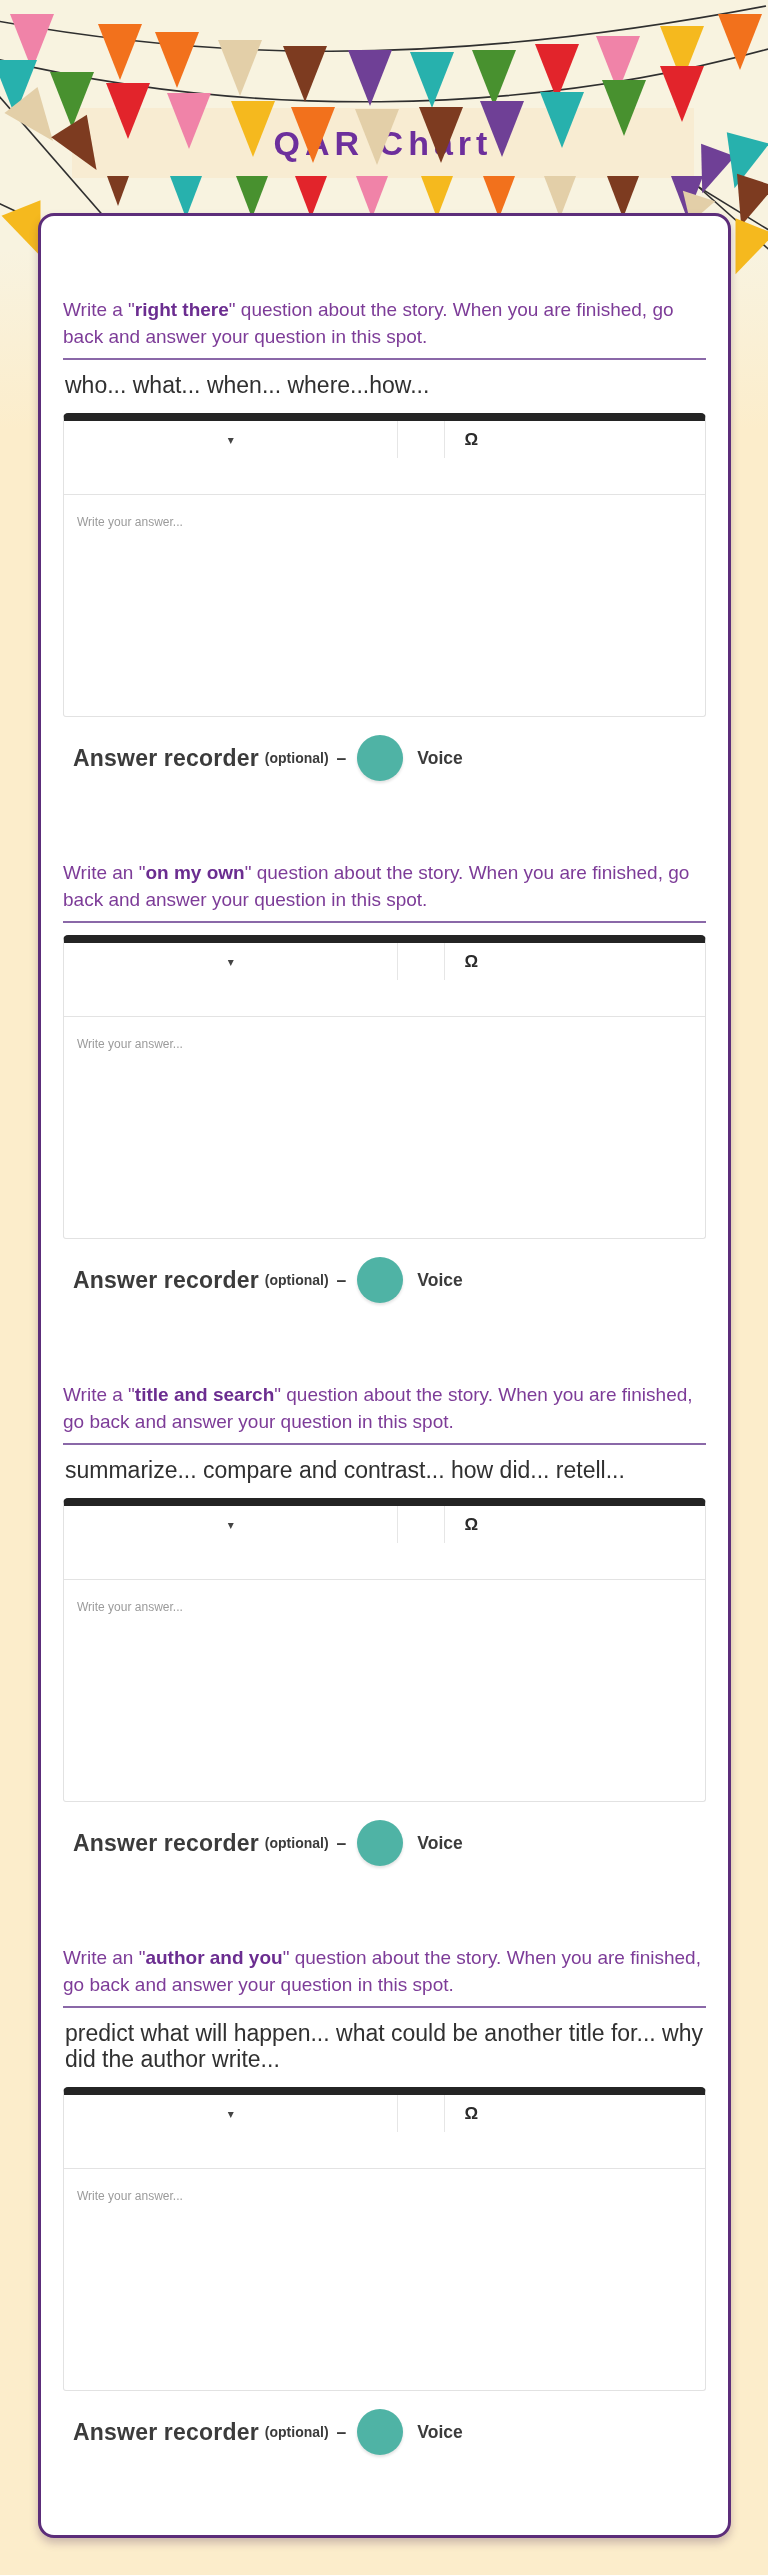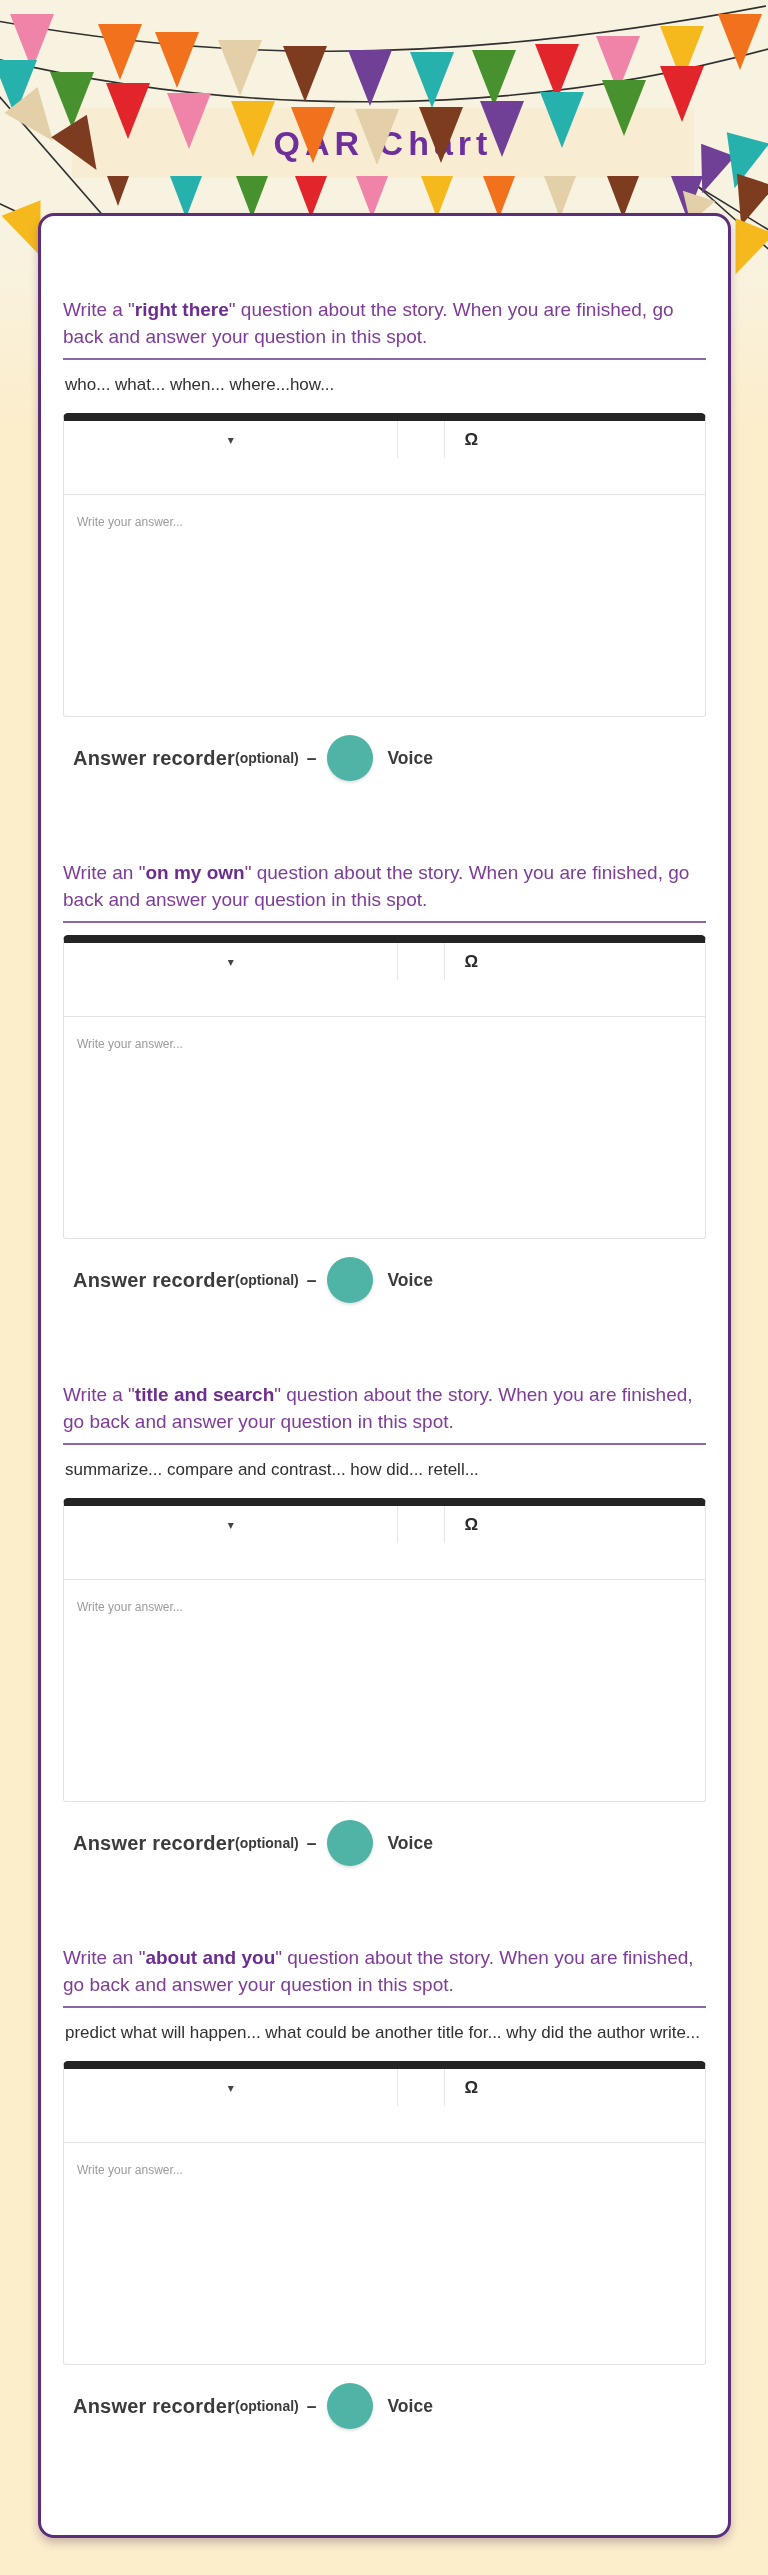--- a/index.html
+++ b/index.html
@@ -27,7 +27,7 @@
   .instr{margin:0;font-size:19px;line-height:27px;color:#7d3c98;}
   .instr b{color:#6b2d90;}
   .instr-rule{border:none;border-top:2px solid #8a68a8;margin:8px 0 12px 0;}
-  .prompt{margin:0 0 15px 2px;font-size:17px;line-height:26px;color:#303030;font-weight:500;}
+  .prompt{margin:0 0 15px 2px;font-size:23px;line-height:26px;color:#303030;font-weight:500;}
   .editor{
     border:1px solid #e2e2e2;border-top:8px solid #242424;
     border-radius:5px 5px 3px 3px;background:#fff;

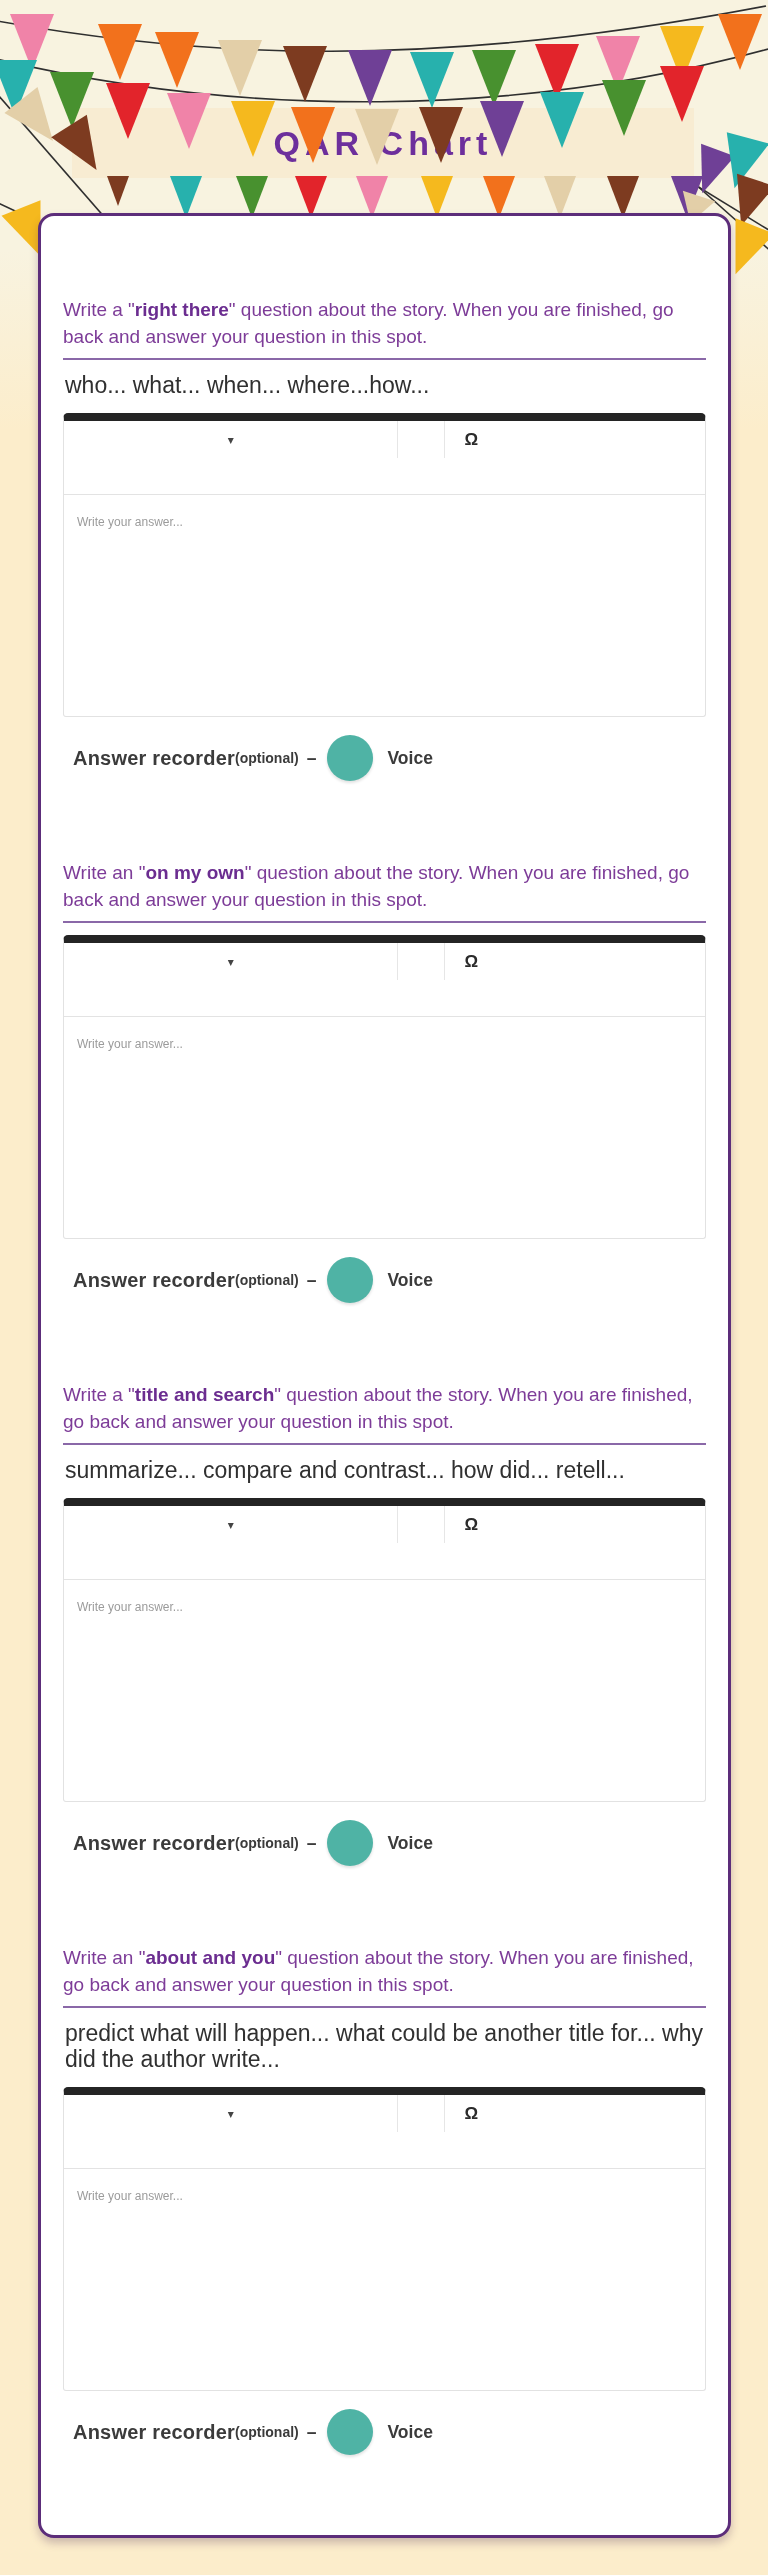--- a/index.html
+++ b/index.html
@@ -51,7 +51,7 @@
   }
   .ph{color:#9b9b9b;font-size:12px;}
   .recorder{margin-top:18px;height:46px;display:flex;align-items:center;padding-left:10px;}
-  .rec-label{font-size:20px;font-weight:bold;color:#3b3b3b;letter-spacing:0.2px;}
+  .rec-label{font-size:23px;font-weight:bold;color:#3b3b3b;letter-spacing:0.2px;}
   .rec-opt{font-size:14px;font-weight:bold;color:#3b3b3b;}
   .rec-dash{font-size:17.5px;font-weight:bold;color:#3b3b3b;margin:0 9px 0 8px;}
   .rec-btn{

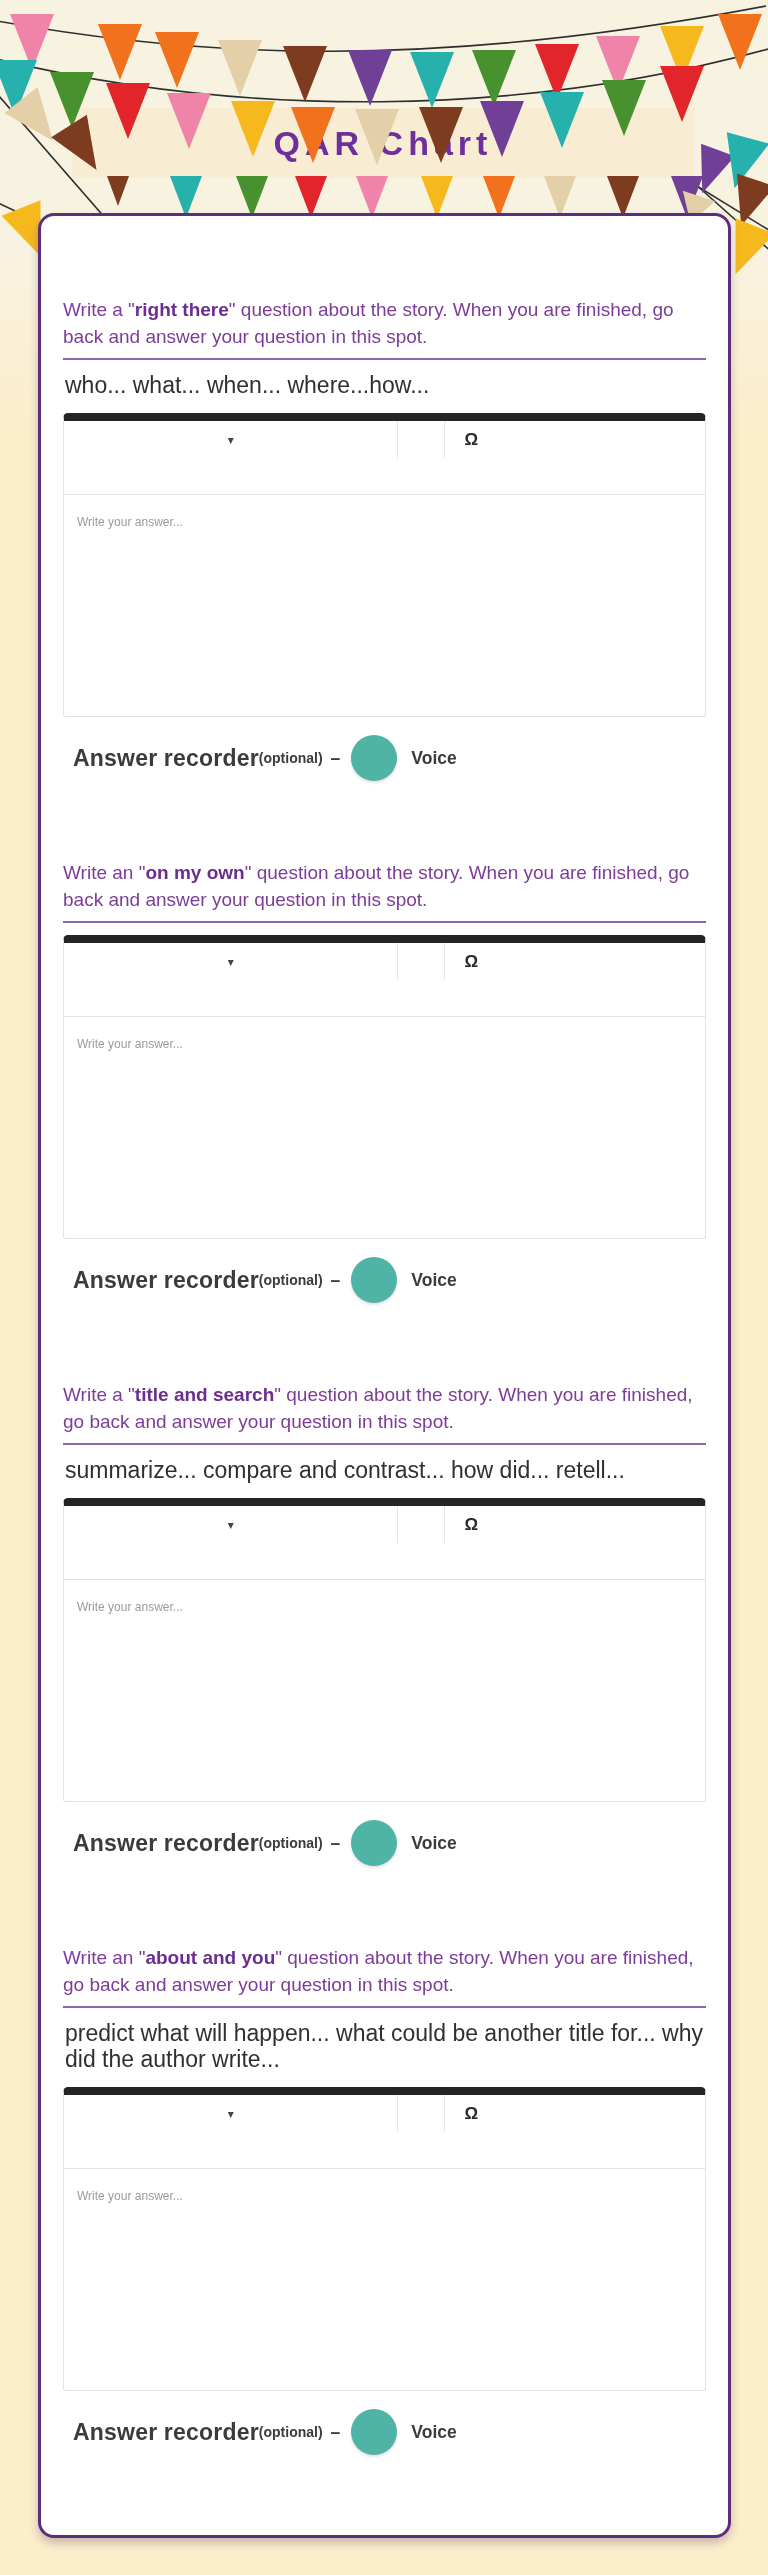--- a/index.html
+++ b/index.html
@@ -52,7 +52,7 @@
   .ph{color:#9b9b9b;font-size:12px;}
   .recorder{margin-top:18px;height:46px;display:flex;align-items:center;padding-left:10px;}
   .rec-label{font-size:23px;font-weight:bold;color:#3b3b3b;letter-spacing:0.2px;}
-  .rec-opt{font-size:14px;font-weight:bold;color:#3b3b3b;}
+  .rec-opt{font-size:14px;font-weight:bold;color:#3b3b3b;margin-left:6px;}
   .rec-dash{font-size:17.5px;font-weight:bold;color:#3b3b3b;margin:0 9px 0 8px;}
   .rec-btn{
     width:46px;height:46px;border-radius:50%;border:none;cursor:pointer;

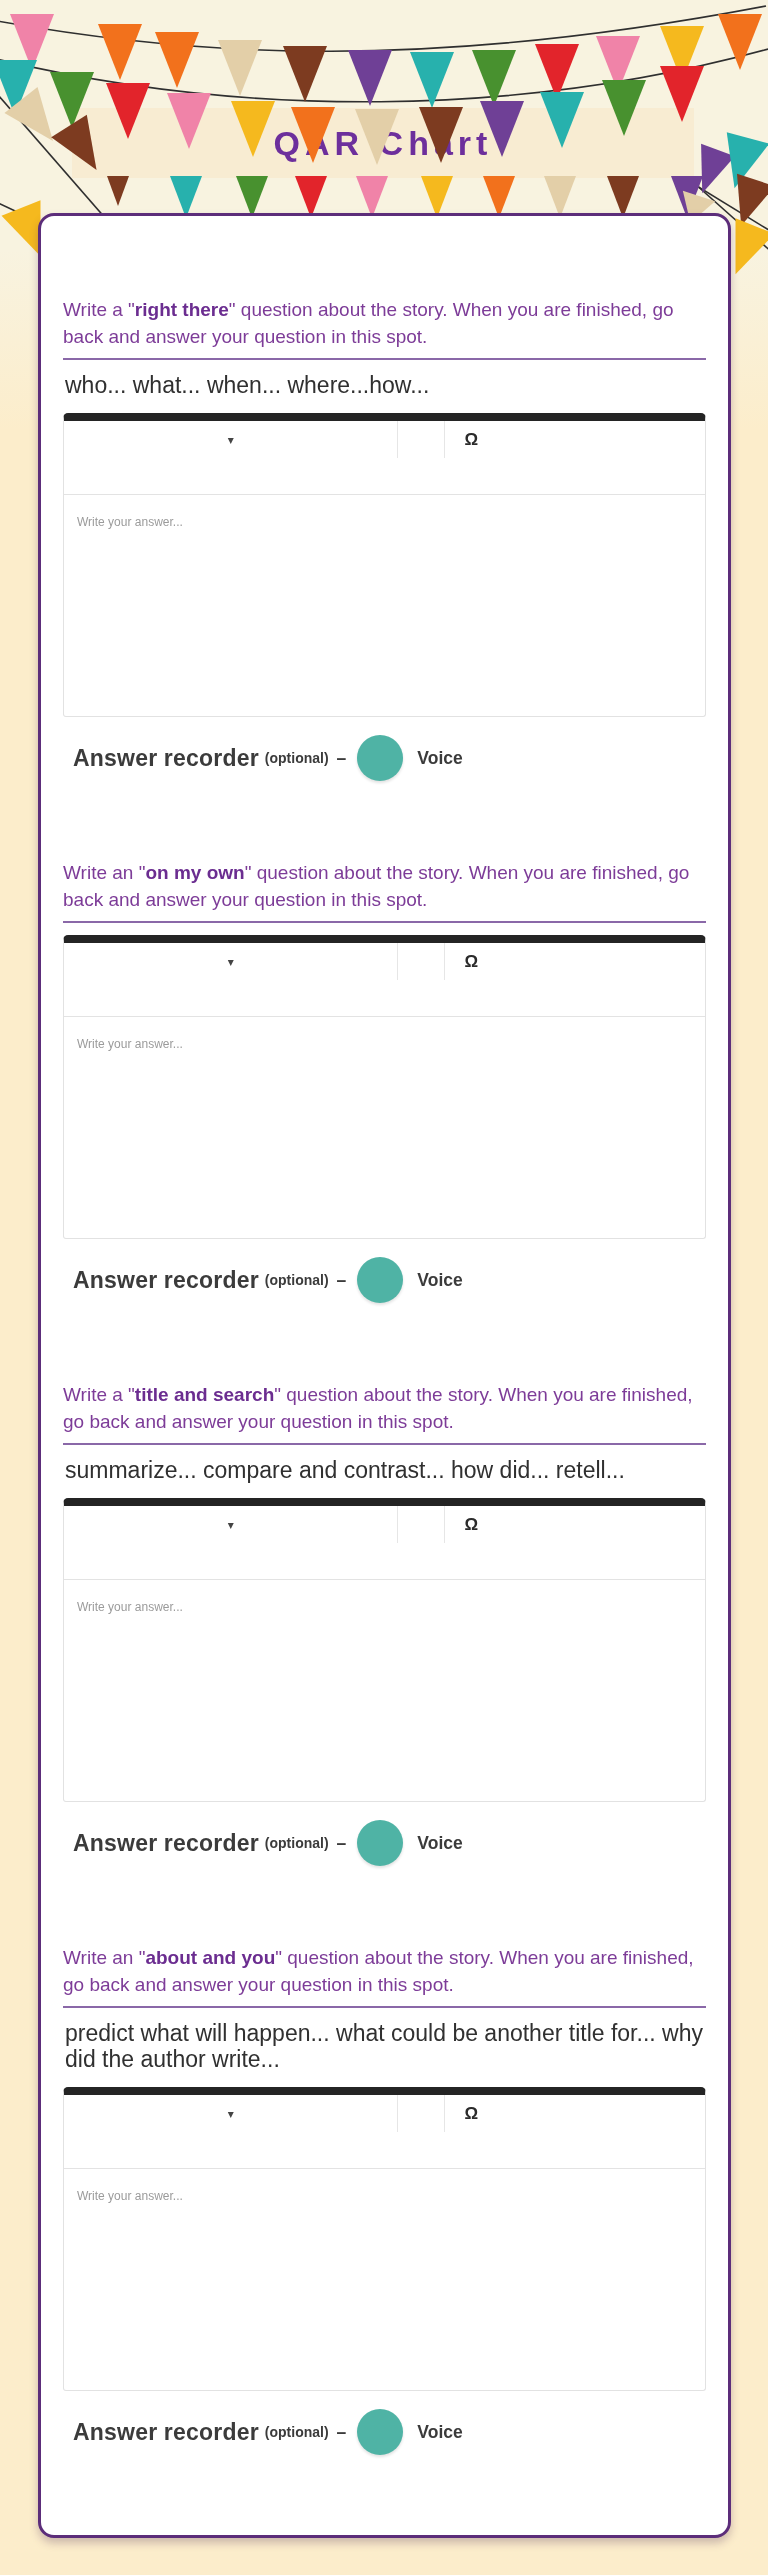--- a/index.html
+++ b/index.html
@@ -206,7 +206,7 @@
   </section>
 
   <section class="qsec">
-    <p class="instr"><span class="i-pre">Write an "</span><b class="i-bold">about and you</b><span class="i-suf">" question about the story. When you are finished, go back and answer your question in this spot.</span></p>
+    <p class="instr"><span class="i-pre">Write an "</span><b class="i-bold">author and you</b><span class="i-suf">" question about the story. When you are finished, go back and answer your question in this spot.</span></p>
     <hr class="instr-rule">
     <p class="prompt">predict what will happen... what could be another title for... why did the author write...</p>
     <div class="editor">

